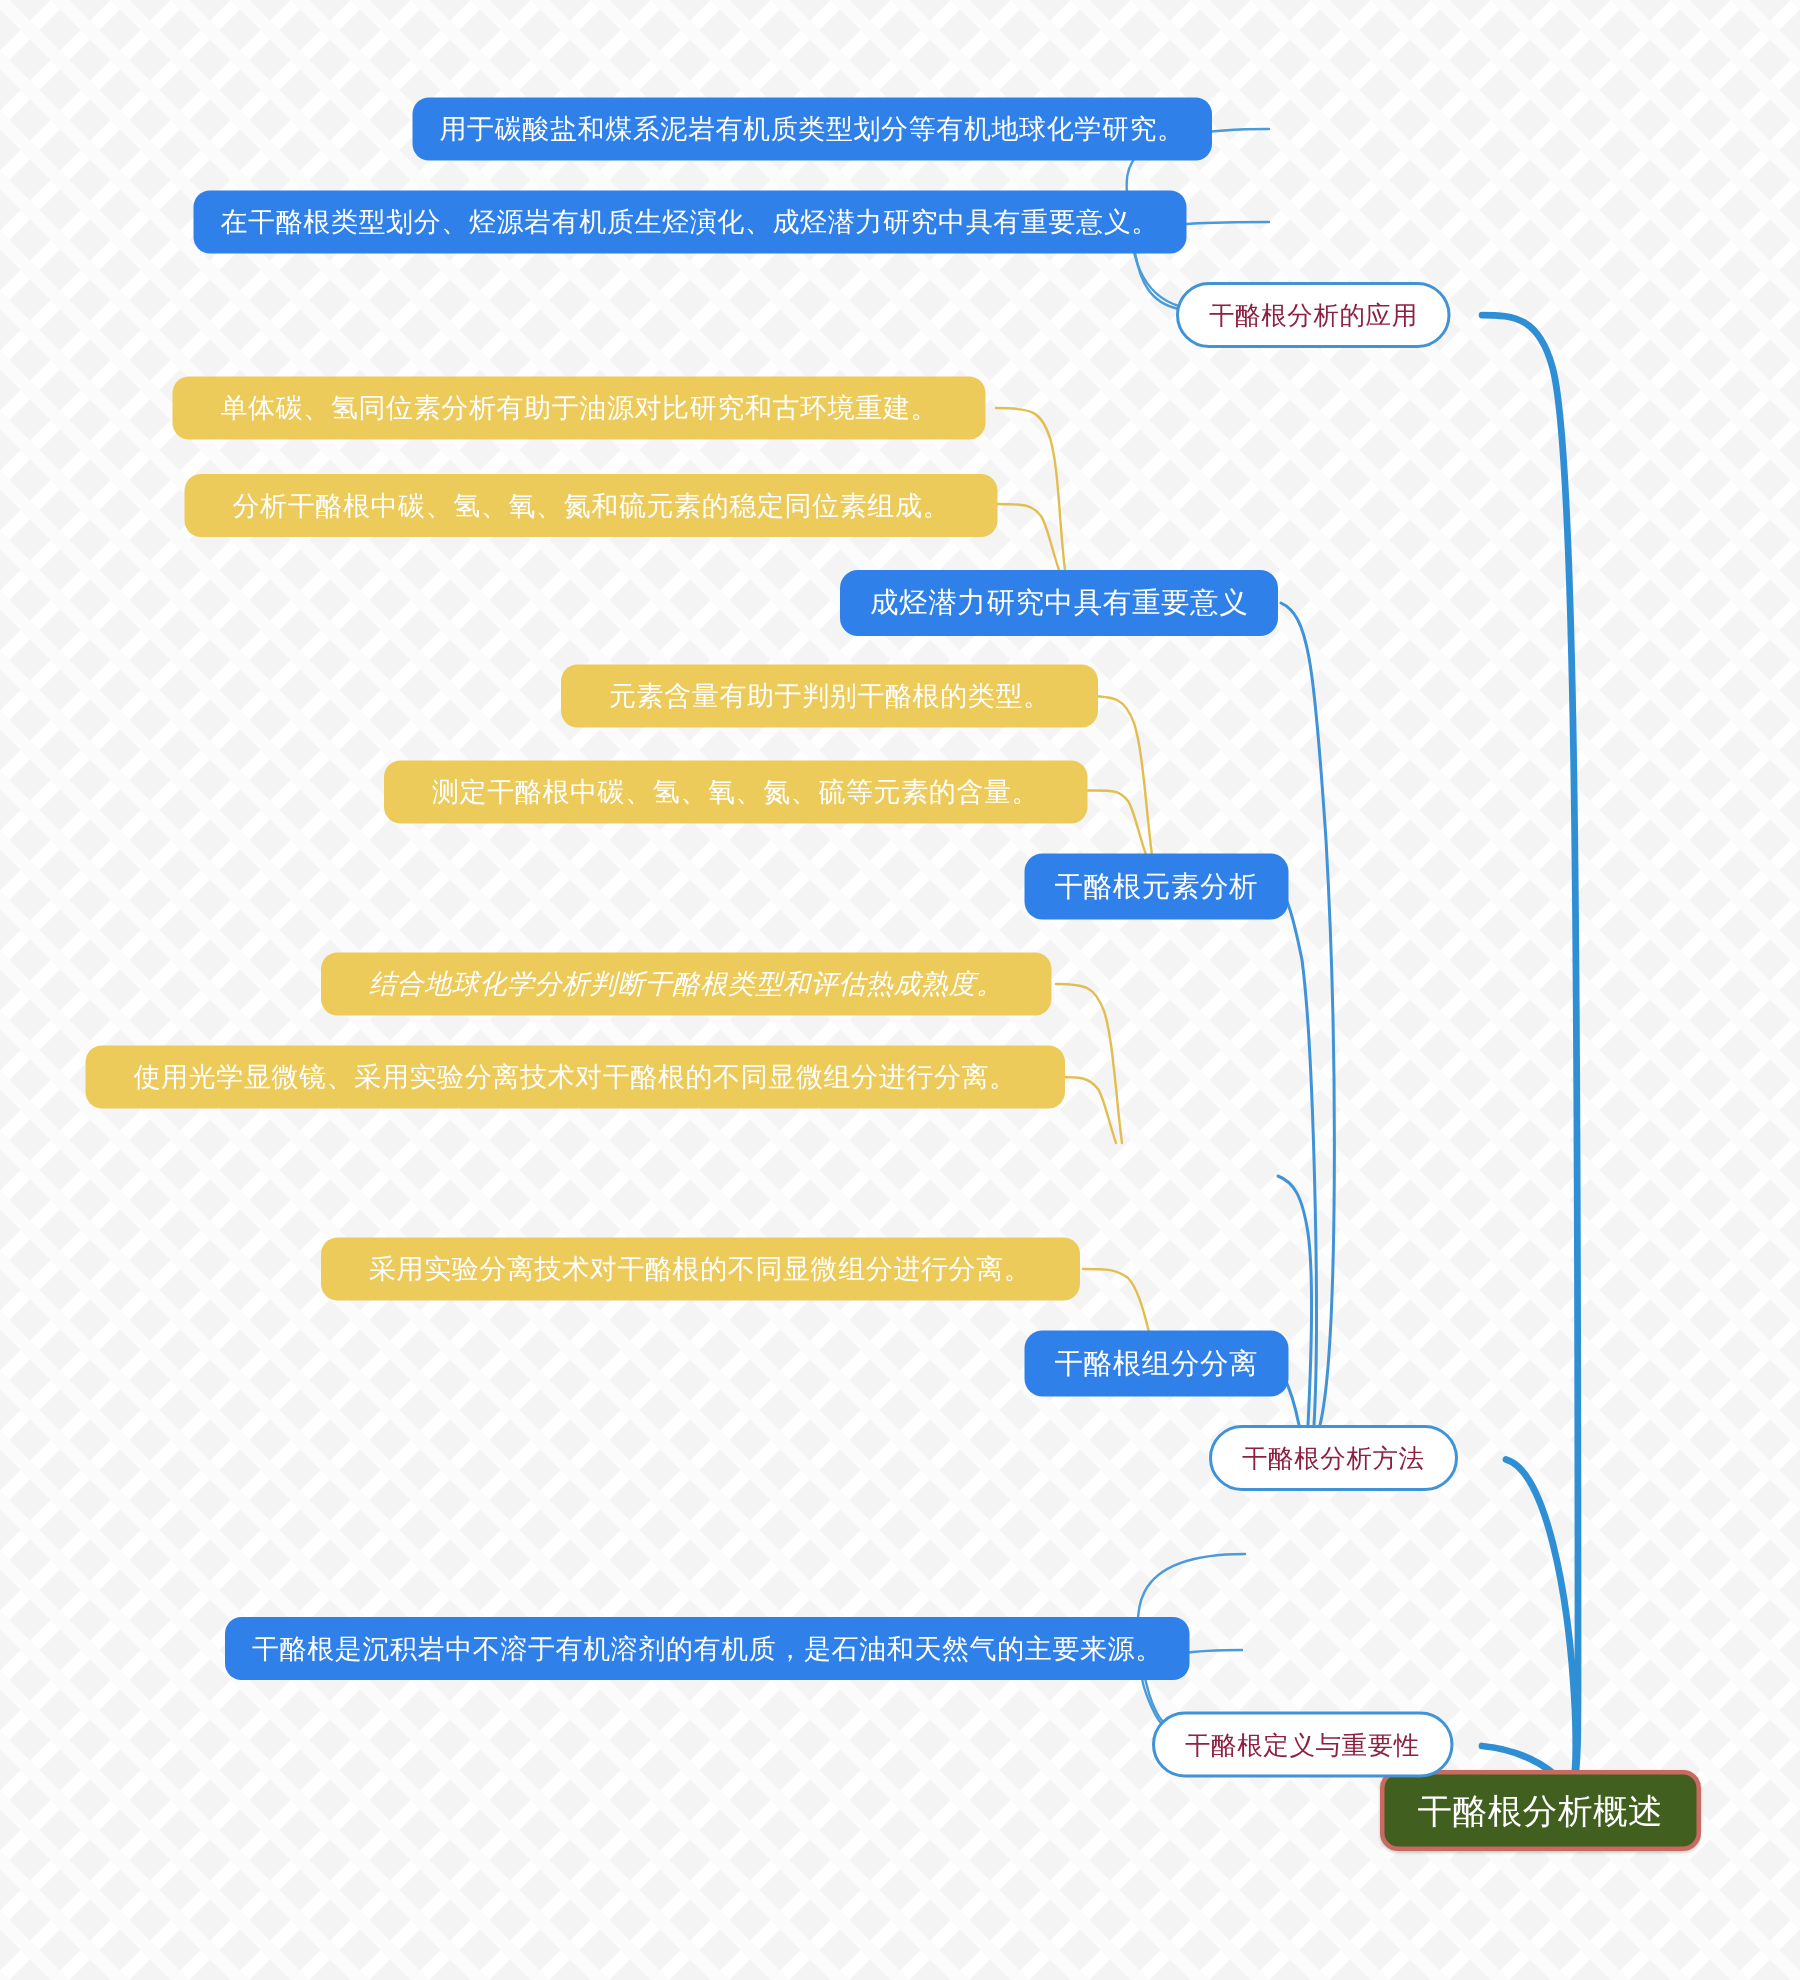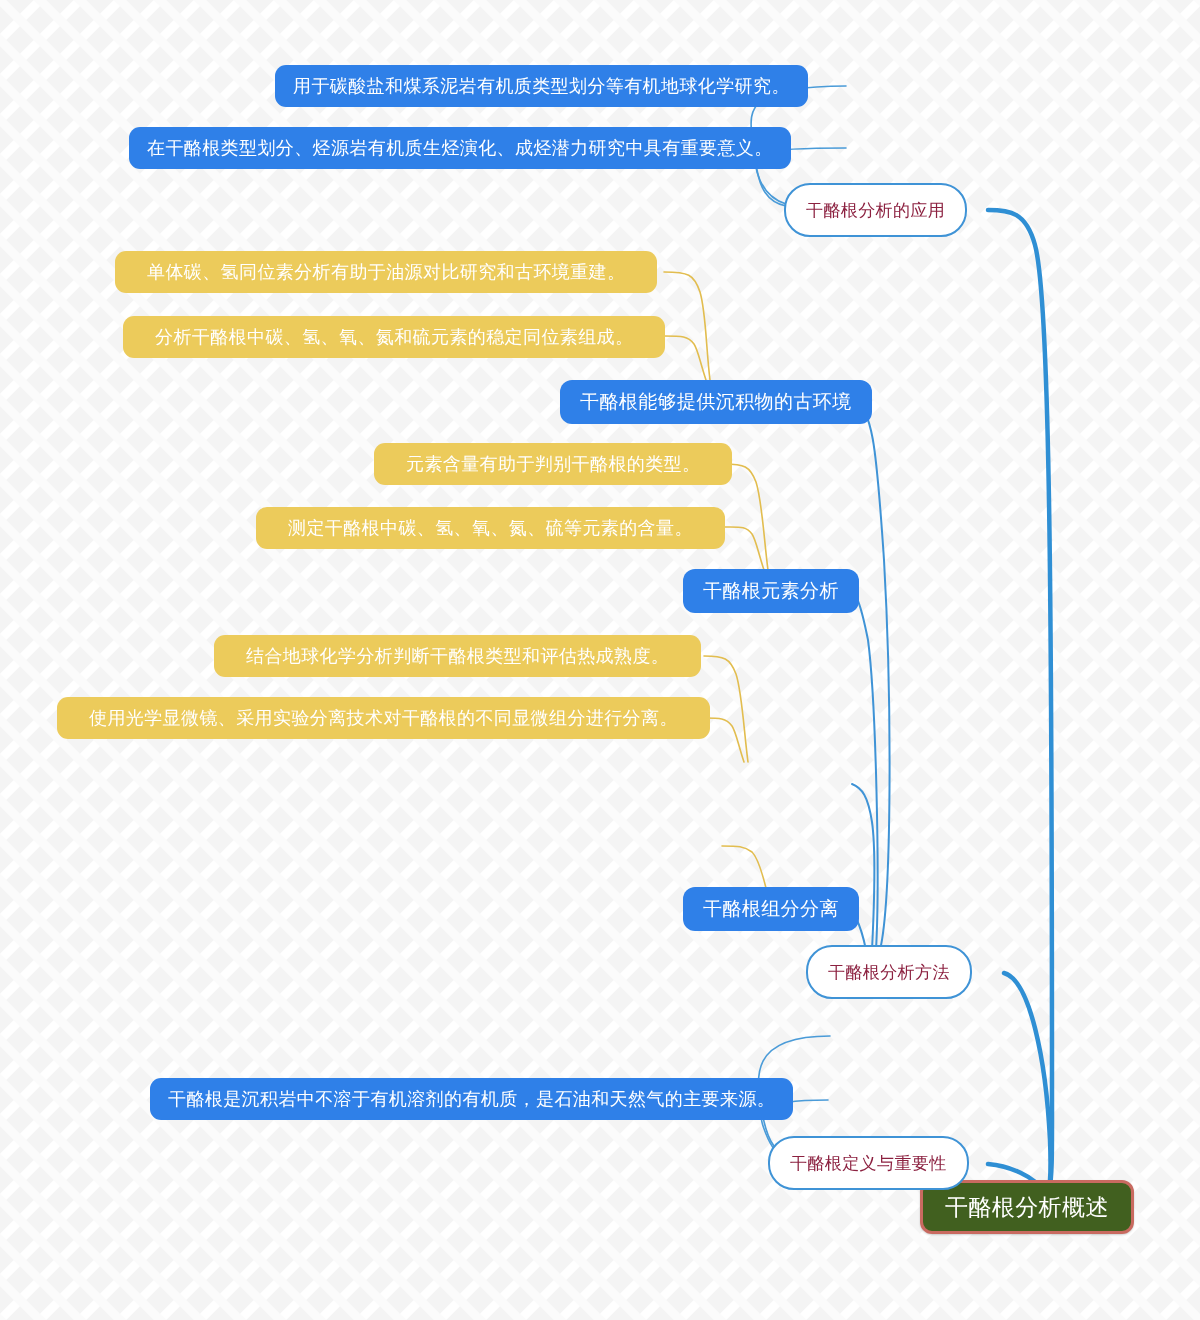--- a/index.html
+++ b/index.html
@@ -100,7 +100,7 @@
     color: #8c2140;
     font-size: 17px;
     padding: 0 20px;
-    height: 54px;
+    height: 44px;
   }
 
   .node-l3 {

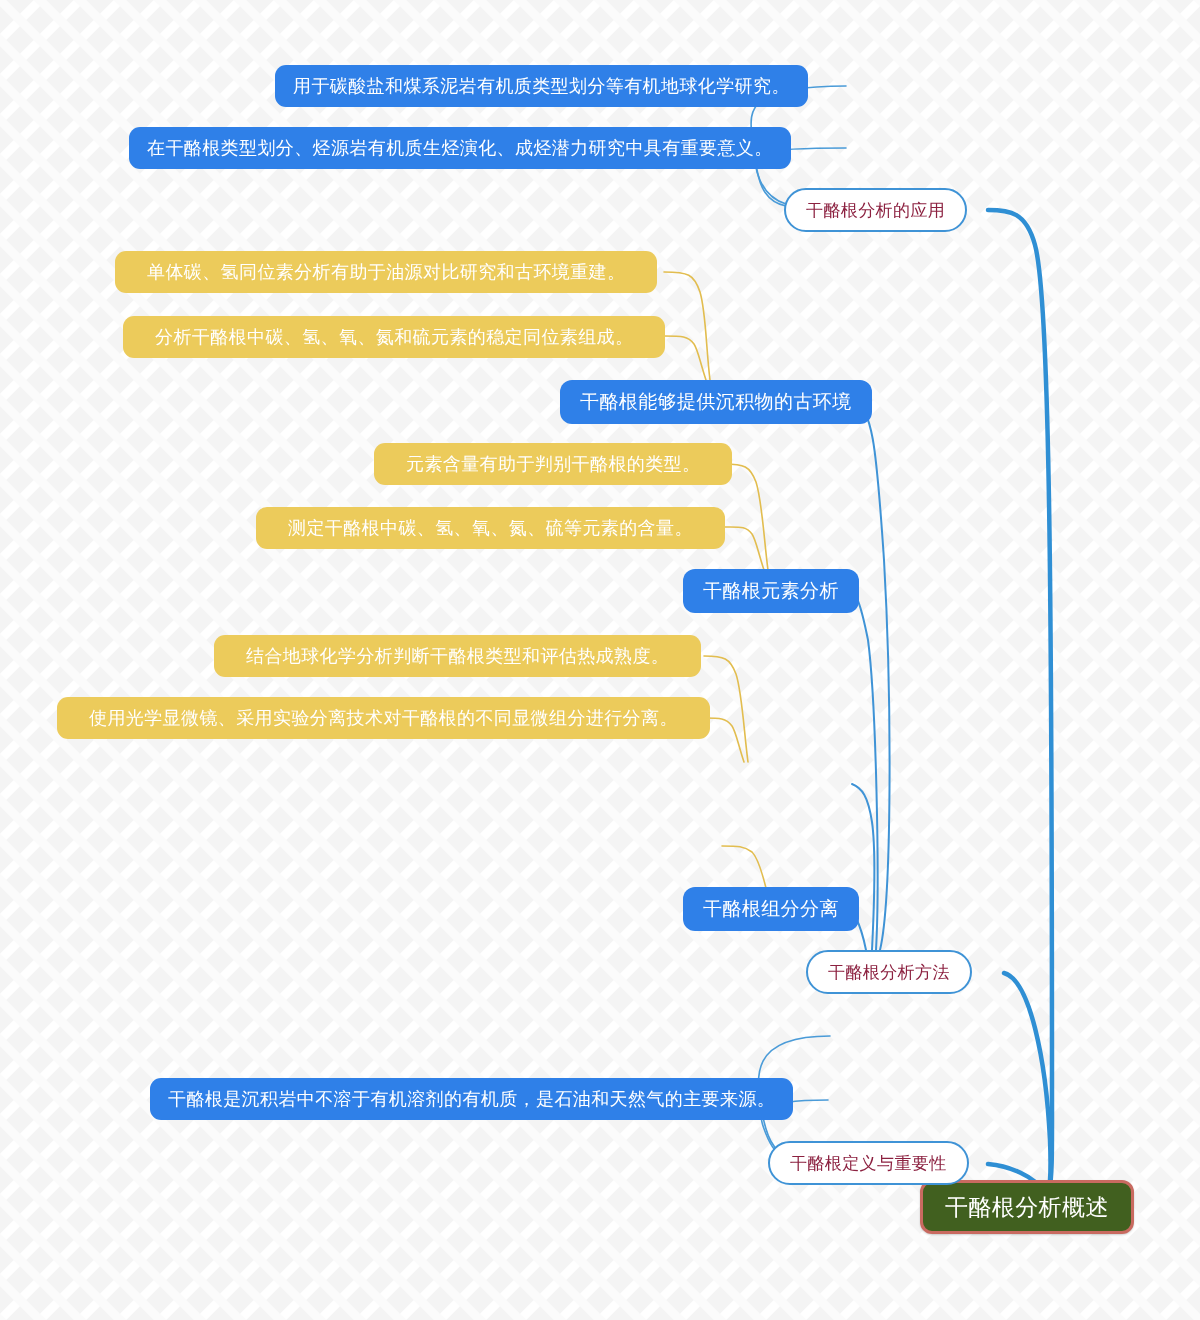--- a/index.html
+++ b/index.html
@@ -215,7 +215,7 @@
   </div>
 
   <div class="node node-l3" style="left:560px; top:402px; transform:translateY(-50%);">
-    <span>干酪根能够提供沉积物的古环境</span>
+    <span>成烃潜力研究中具有重要意义</span>
   </div>
   <div class="node node-leaf-gold" style="left:115px; top:272px; transform:translateY(-50%);">
     <span>单体碳、氢同位素分析有助于油源对比研究和古环境重建。</span>

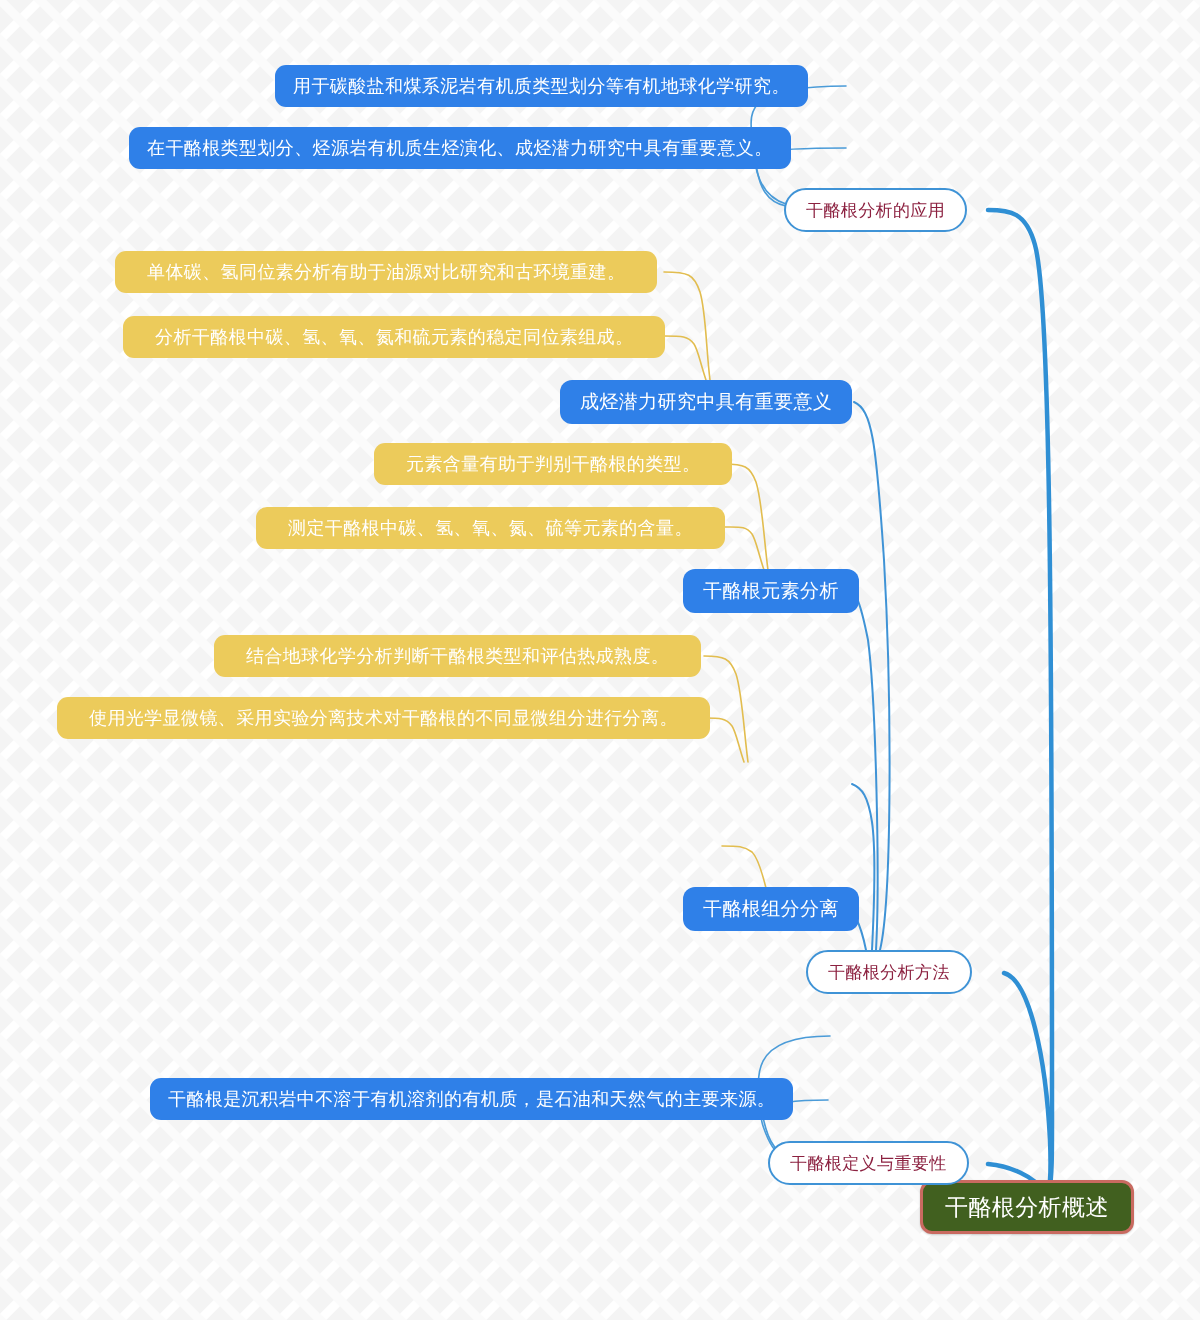--- a/index.html
+++ b/index.html
@@ -234,7 +234,7 @@
     <span>测定干酪根中碳、氢、氧、氮、硫等元素的含量。</span>
   </div>
 
-  <div class="node node-leaf-gold" style="left:214px; top:656px; transform:translateY(-50%);">
+  <div class="node node-leaf-gold" style="left:214px; top:656px; transform:translateY(-50%);font-style:italic;">
     <span>结合地球化学分析判断干酪根类型和评估热成熟度。</span>
   </div>
   <div class="node node-leaf-gold" style="left:57px; top:718px; transform:translateY(-50%);">

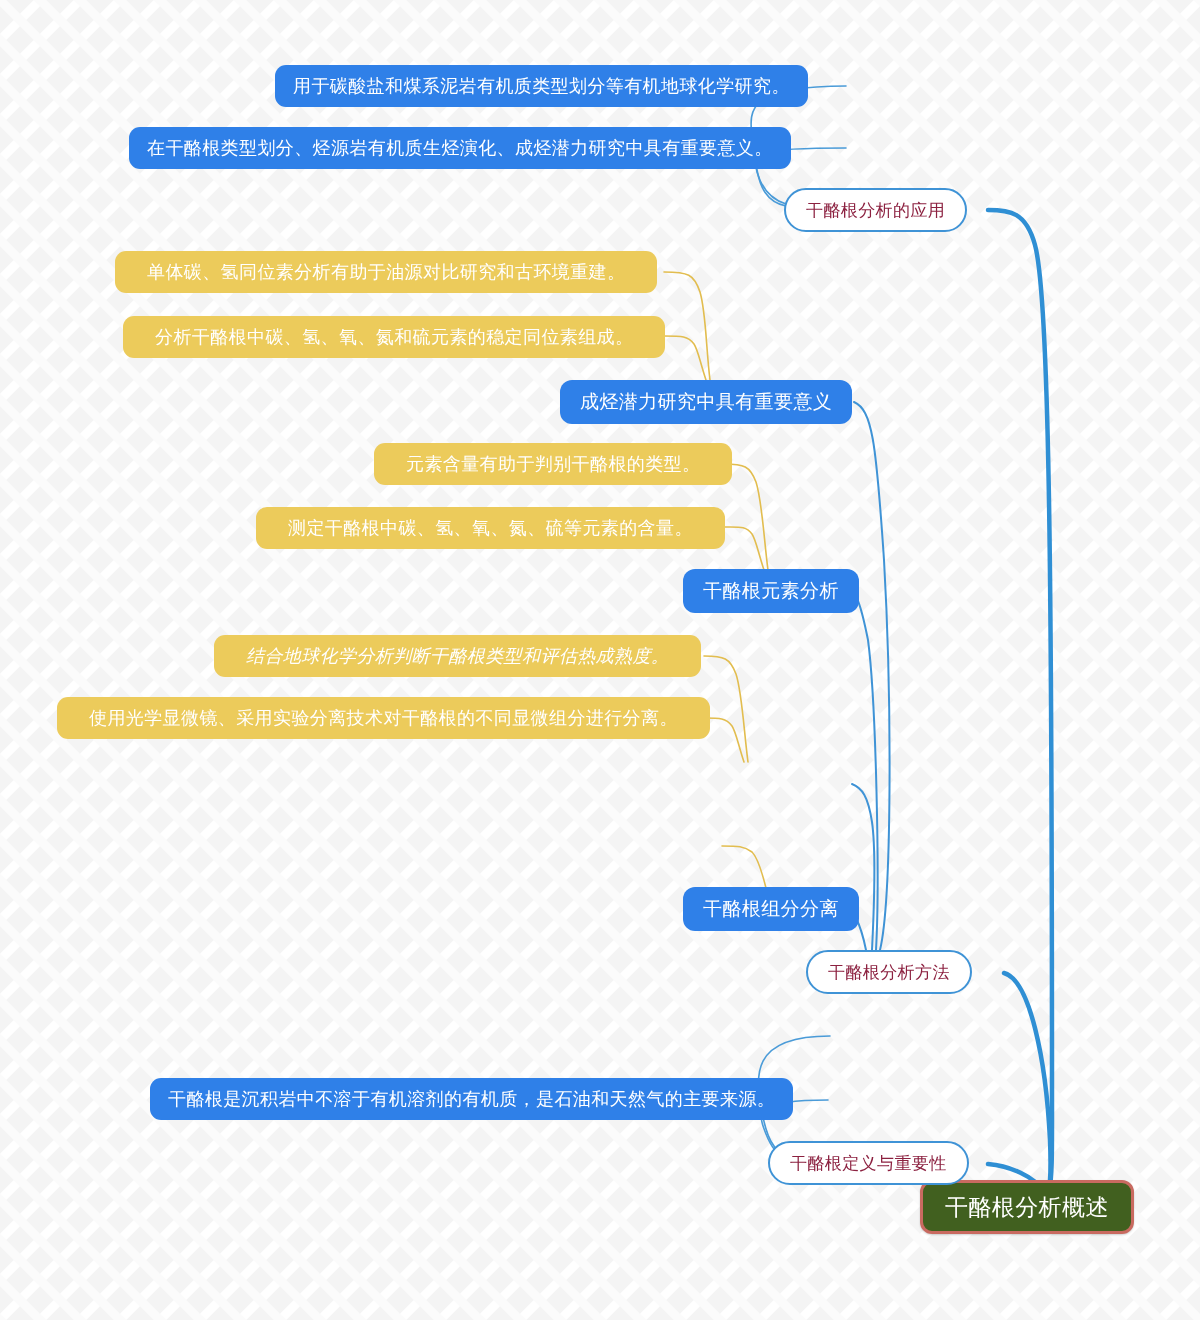--- a/index.html
+++ b/index.html
@@ -244,6 +244,9 @@
   <div class="node node-l3" style="left:683px; top:909px; transform:translateY(-50%);">
     <span>干酪根组分分离</span>
   </div>
+  <div class="node node-leaf-gold" style="left:214px; top:846px; transform:translateY(-50%);">
+    <span>采用实验分离技术对干酪根的不同显微组分进行分离。</span>
+  </div>
 
   <div class="node node-l2" style="left:768px; top:1163px; transform:translateY(-50%);">
     <span>干酪根定义与重要性</span>

